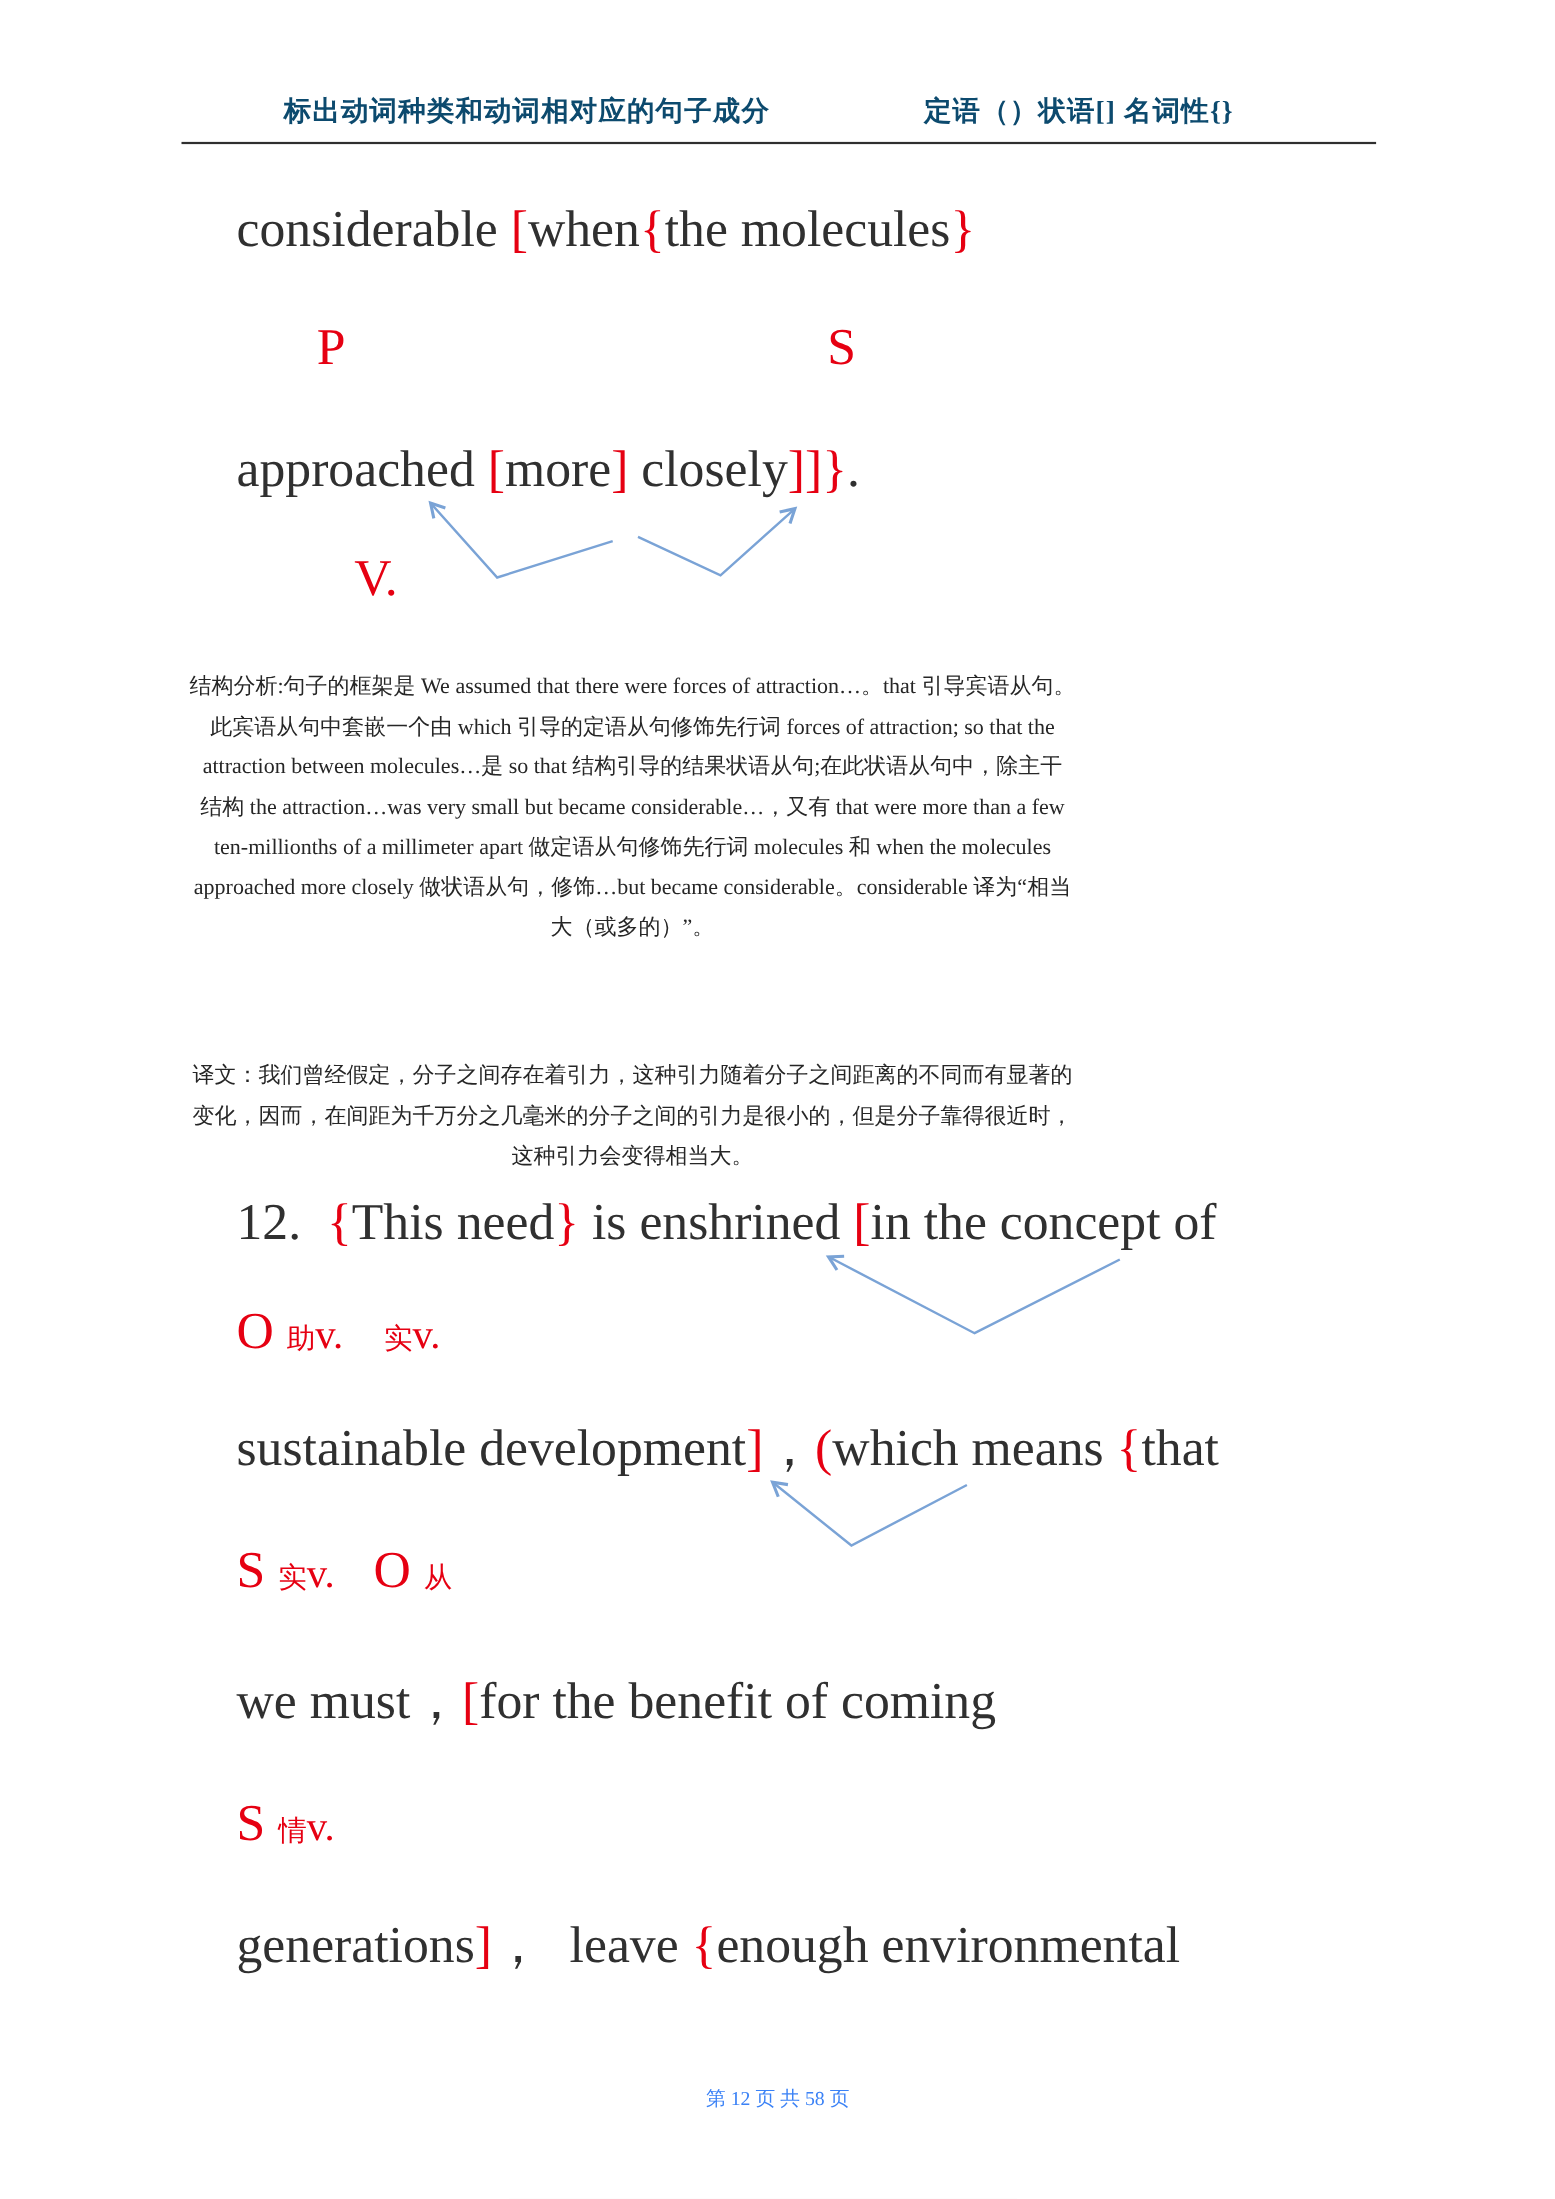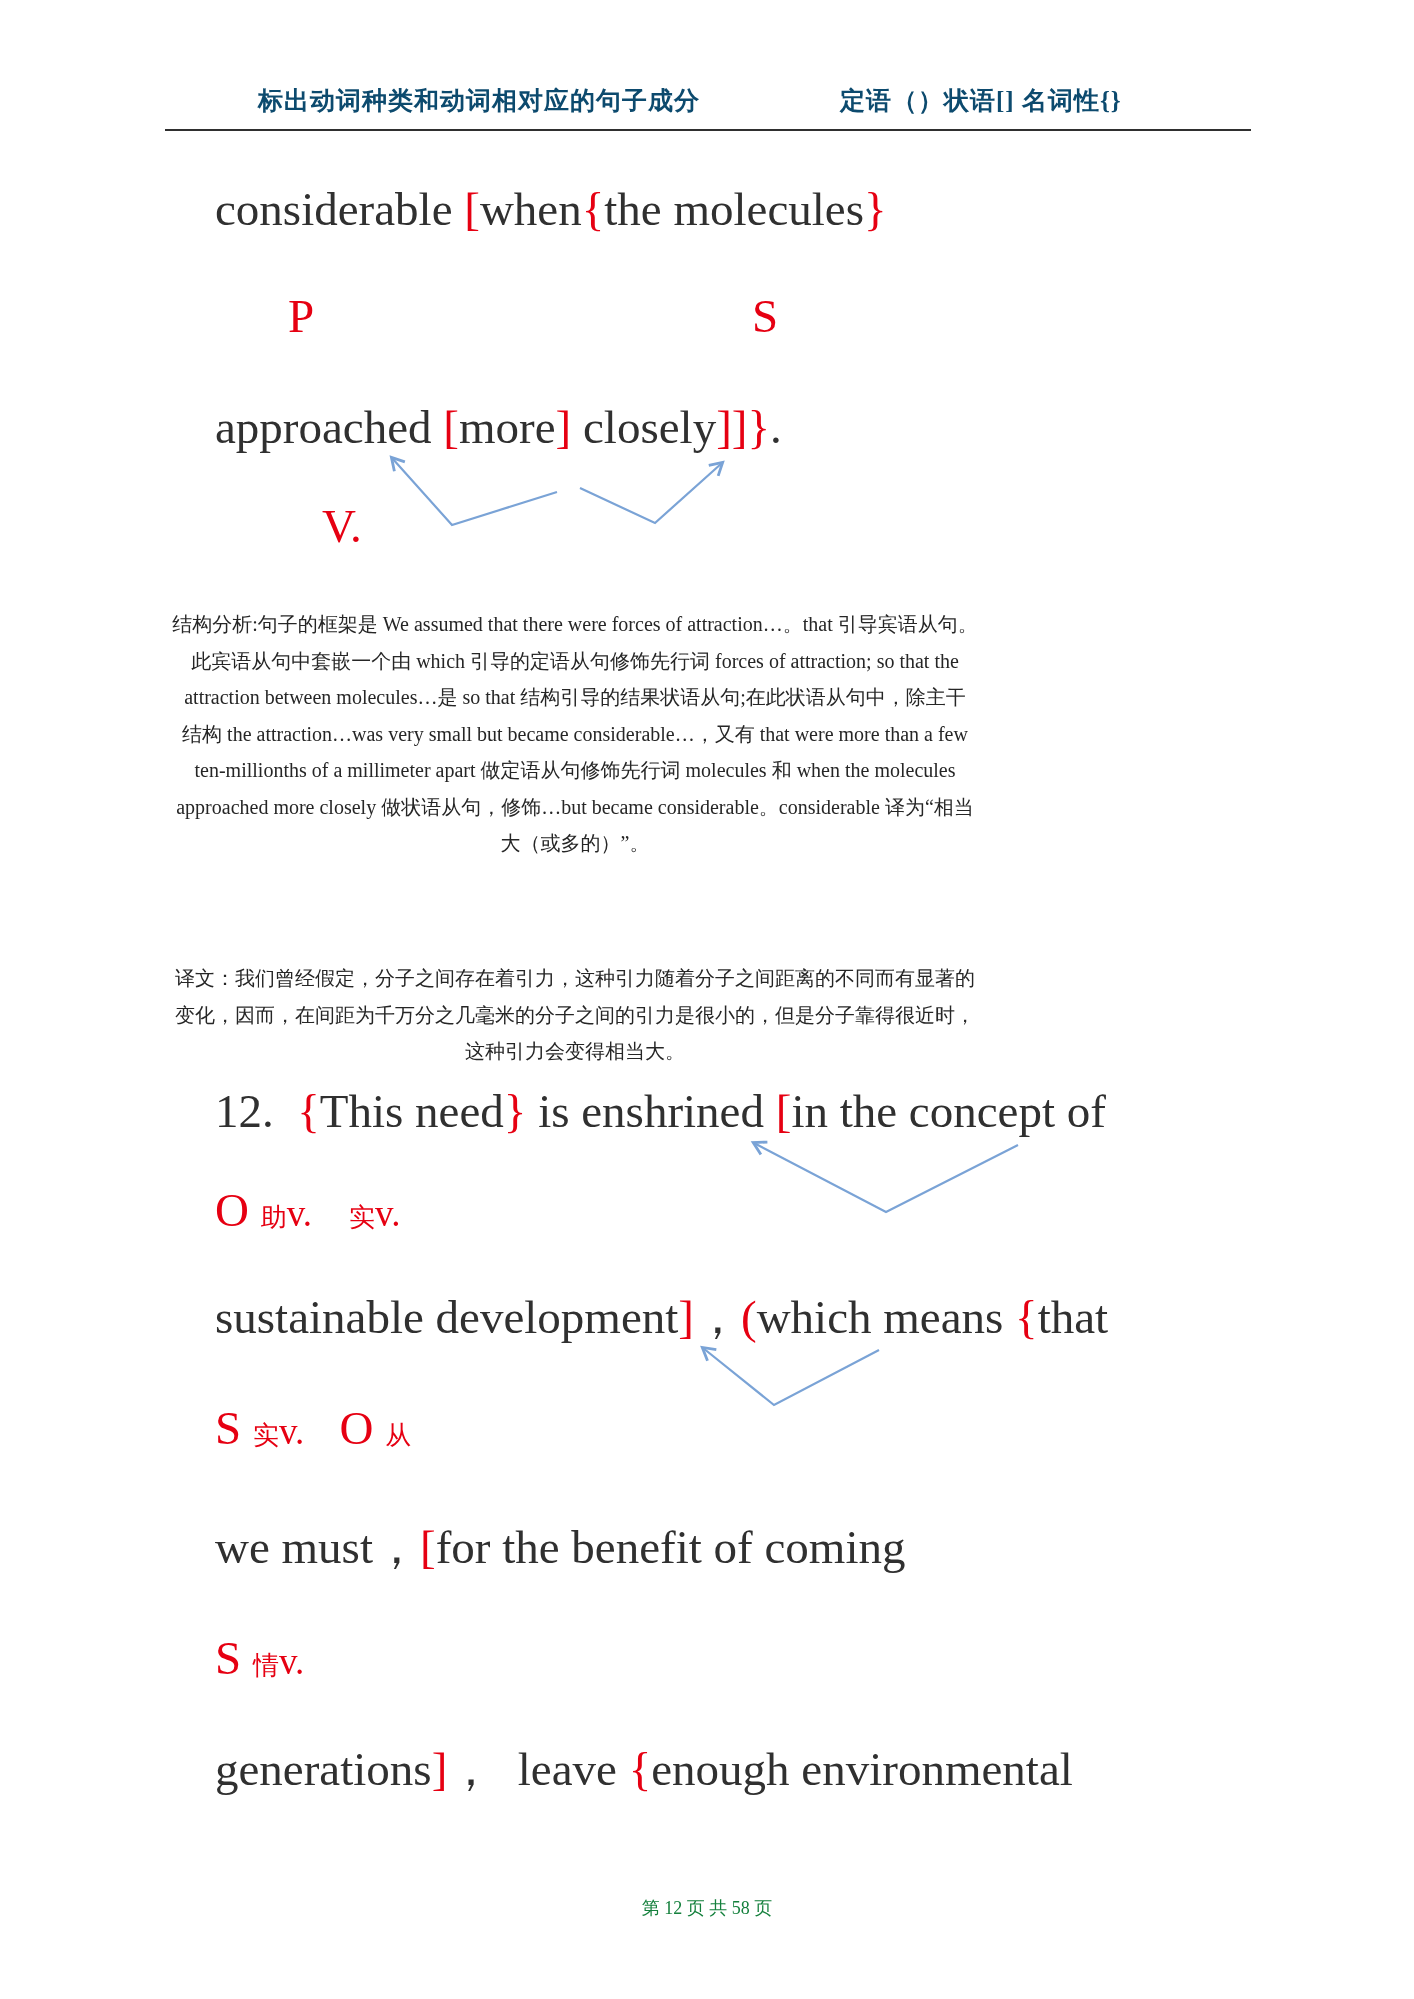--- a/index.html
+++ b/index.html
@@ -35,7 +35,7 @@
   .para-line{white-space:nowrap;}
   
   .footer{
-    width:100%;text-align:center;font-size:18px;color:#15803d;
+    width:100%;text-align:center;font-size:18px;color:#3b82f6;
     font-family:"Liberation Serif","DejaVu Serif",serif;
   }
   svg.connector{position:absolute;left:0;top:0;pointer-events:none;}

